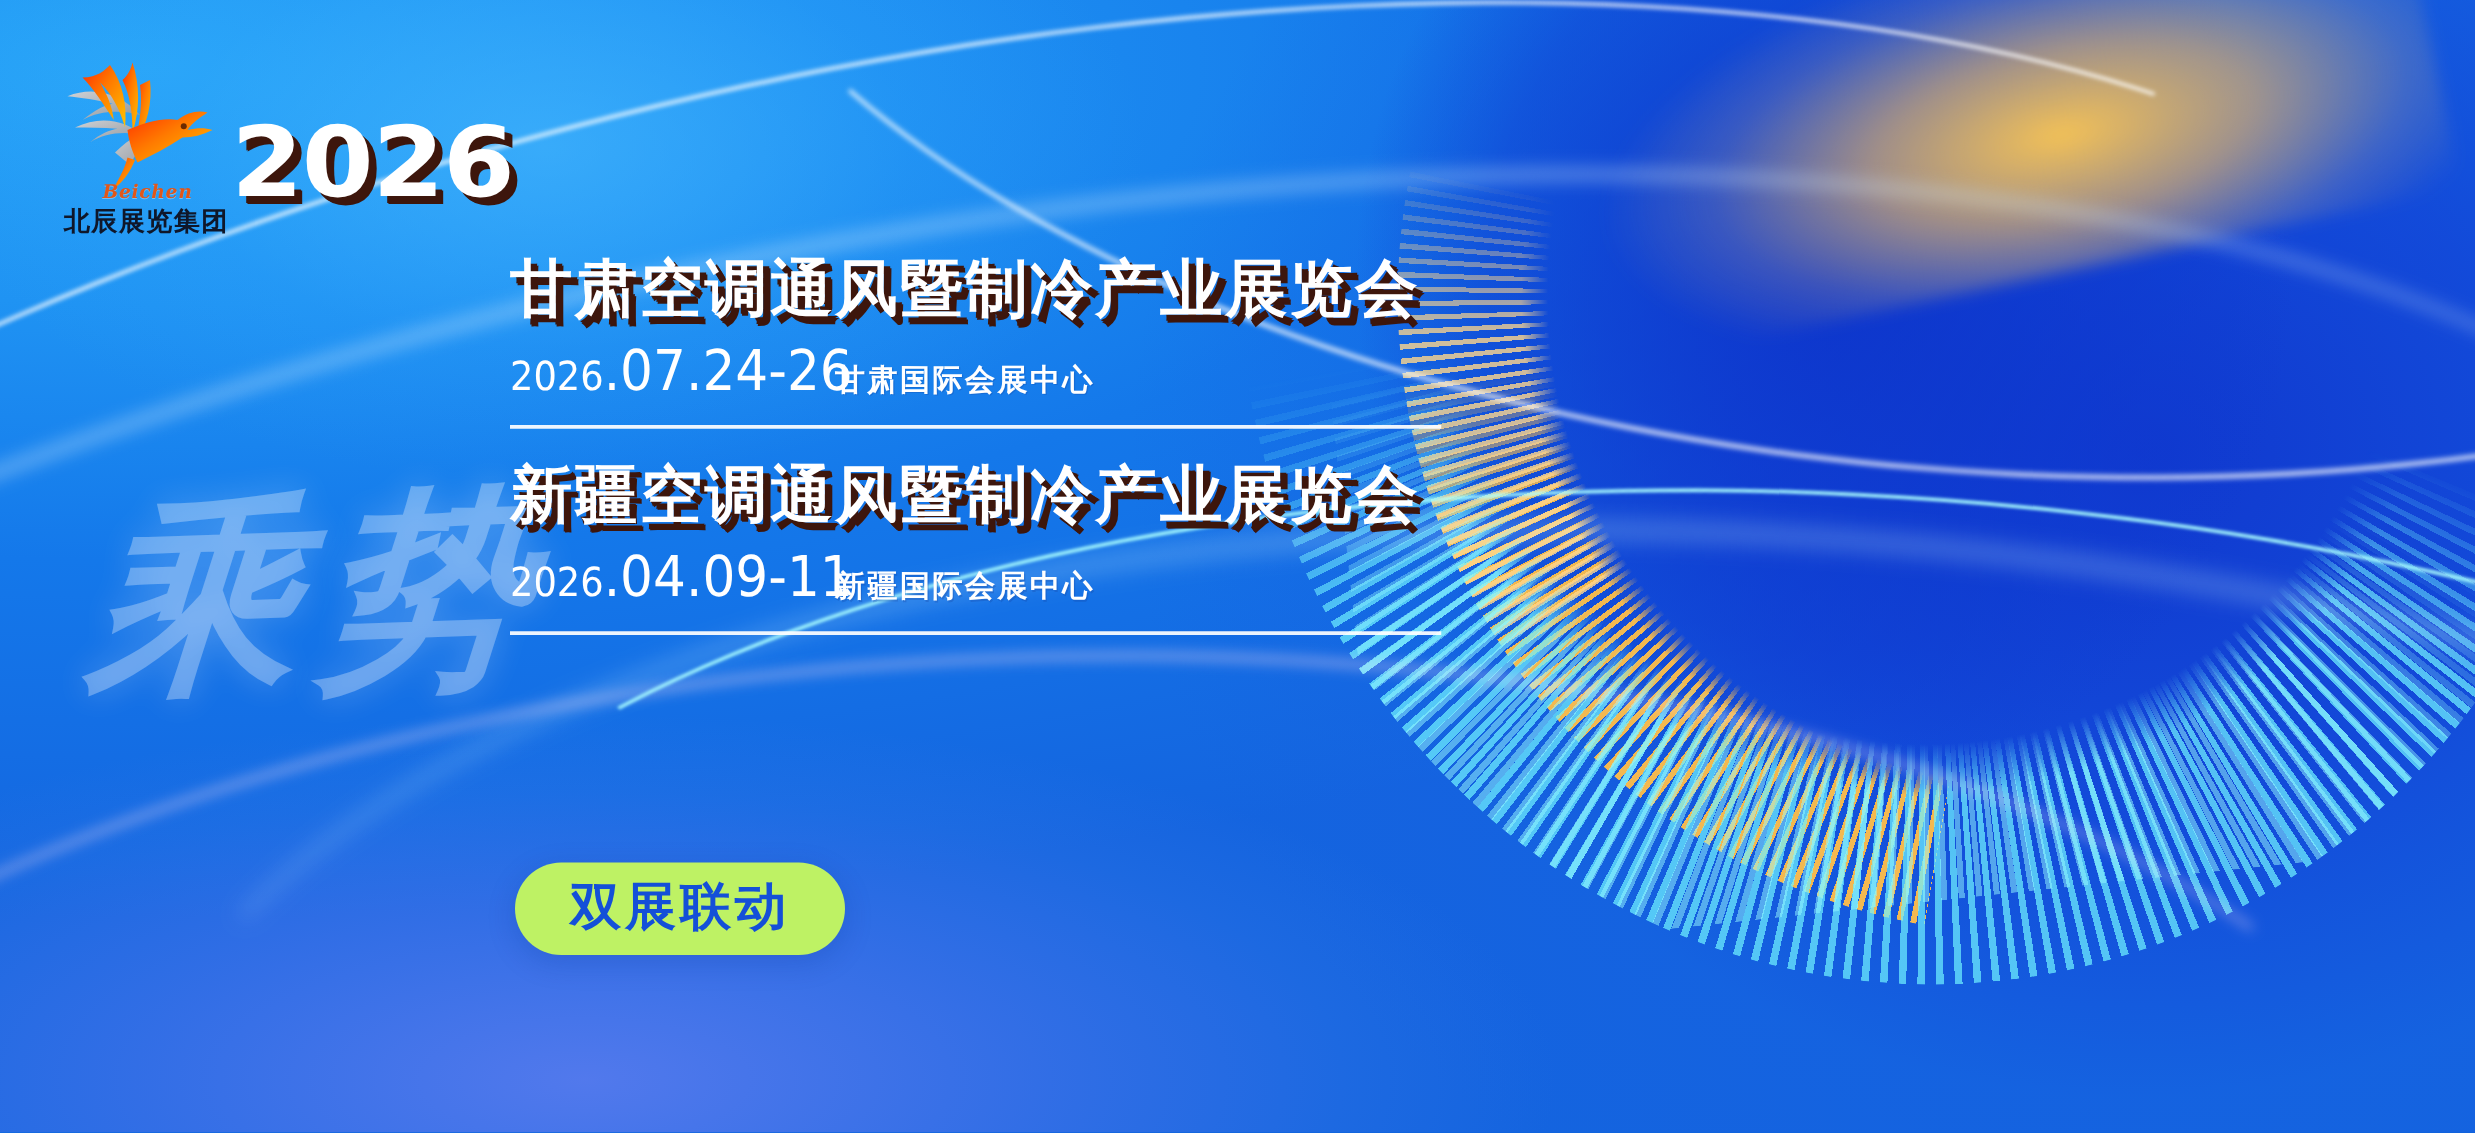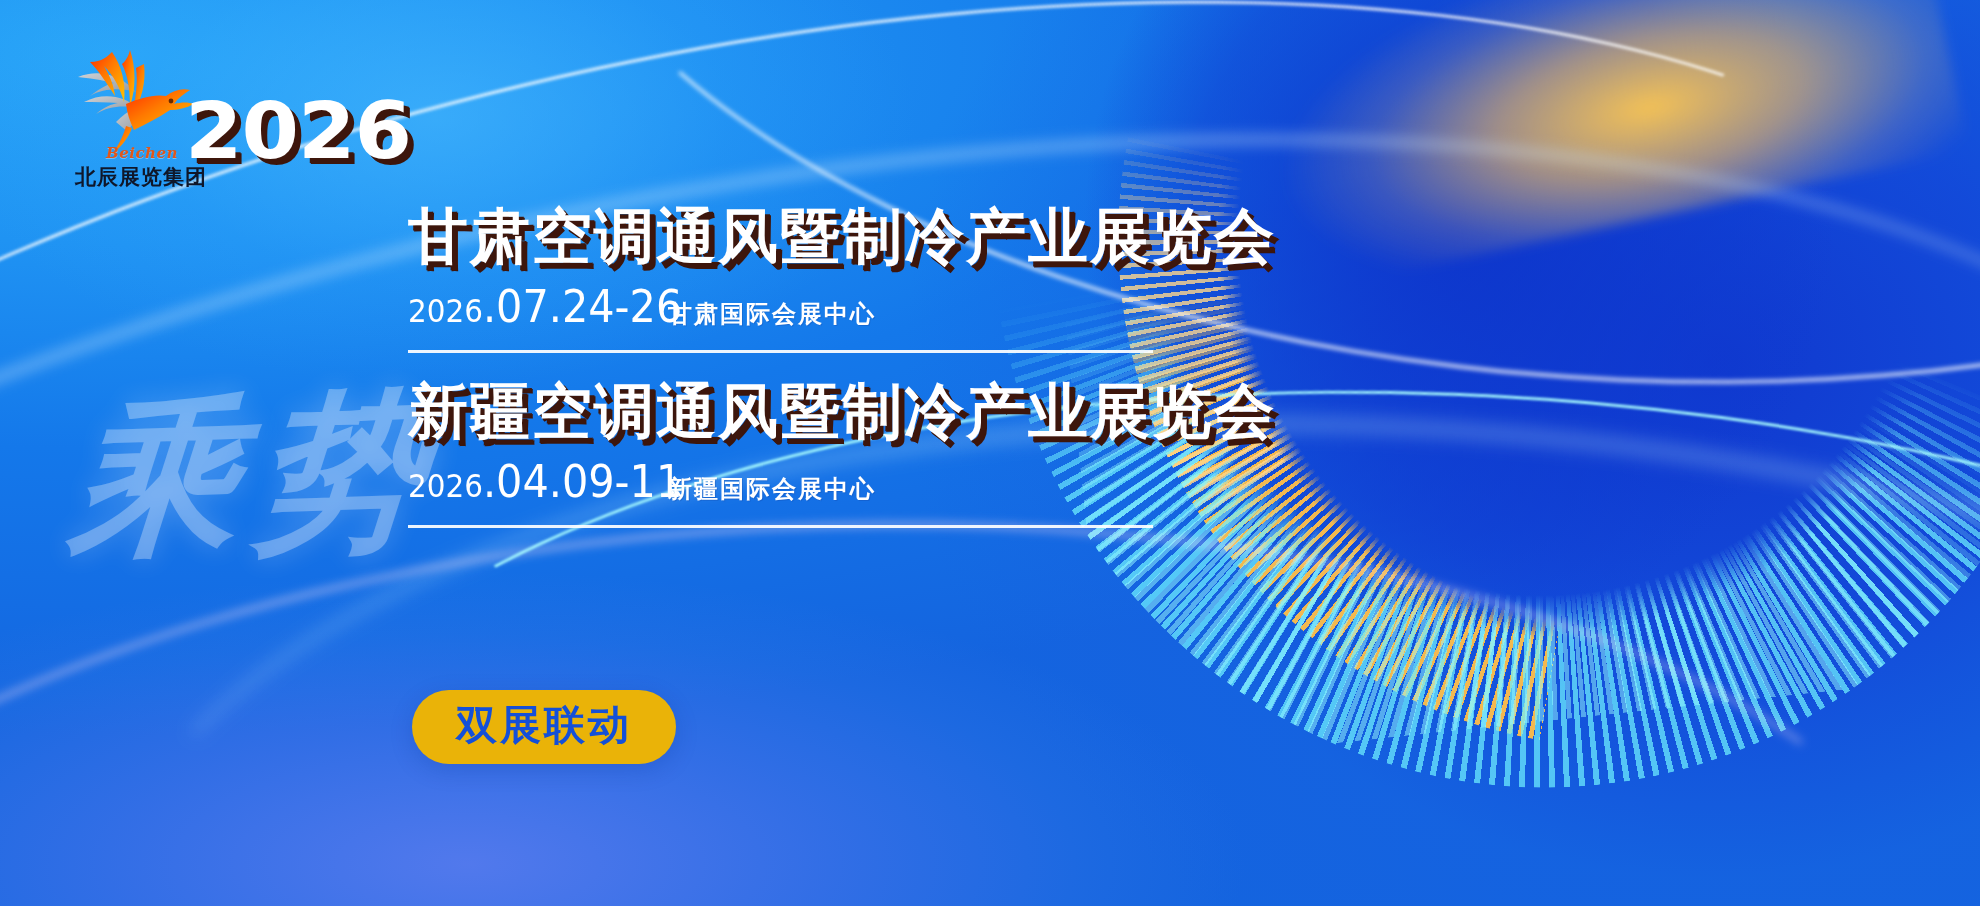--- a/index.html
+++ b/index.html
@@ -157,7 +157,7 @@
 
   
   .logo-block{
-    position:absolute;left:70px;top:44px;
+    position:absolute;left:46px;top:44px;
     width:140px;height:145px;
   }
   .logo-block svg{display:block;}

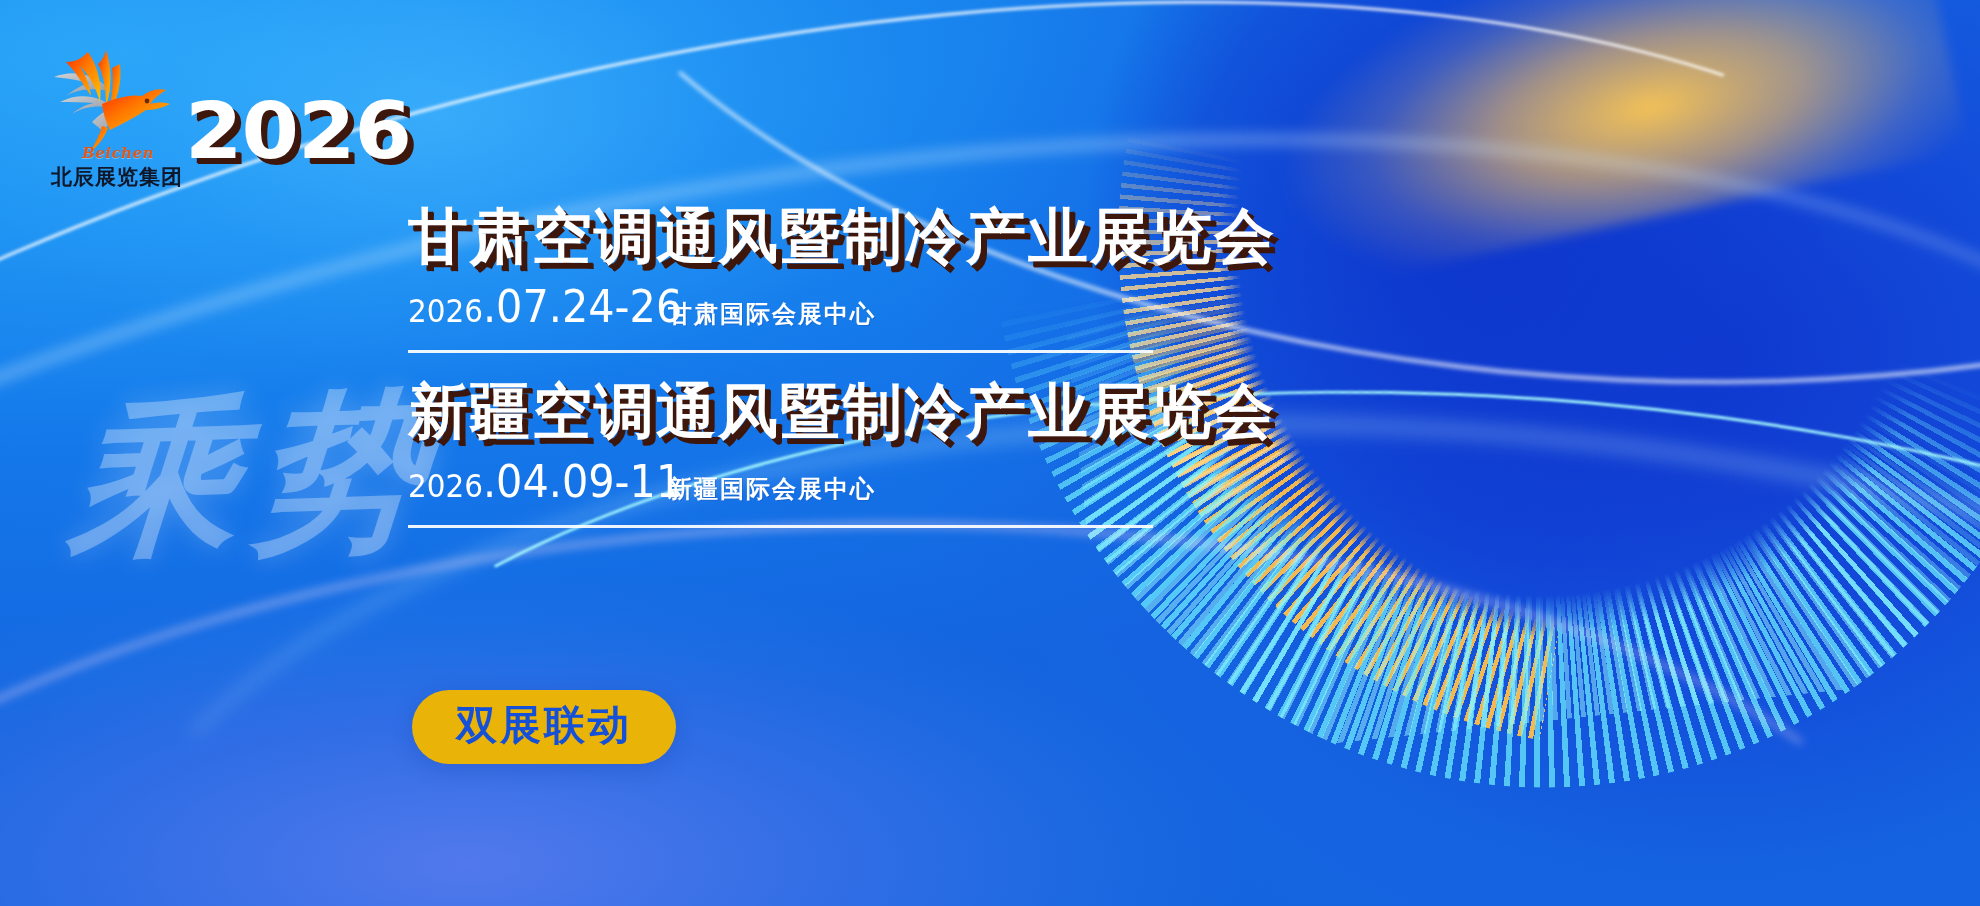--- a/index.html
+++ b/index.html
@@ -200,7 +200,7 @@
   .ttl{
     font-family:"DejaVu Sans","Liberation Sans",sans-serif;
     font-weight:700;
-    font-size:60px;
+    font-size:50px;
     color:#ffffff;
     letter-spacing:2px;
     line-height:1.02;

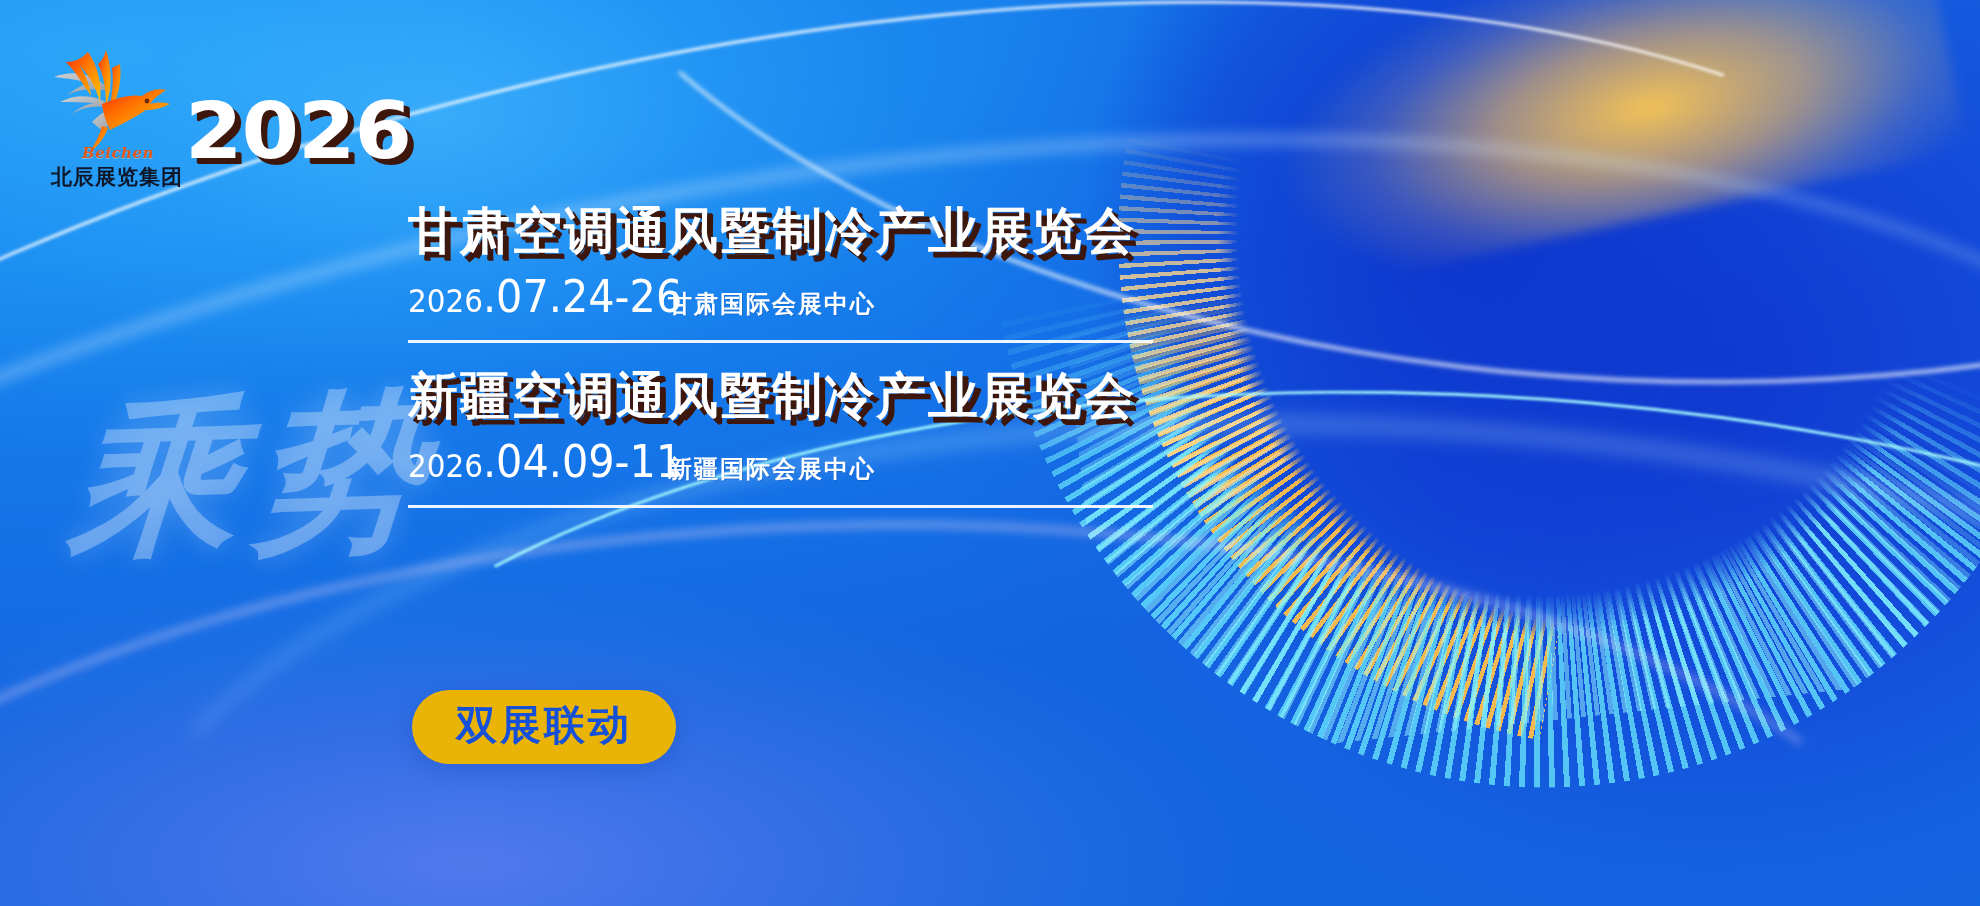--- a/index.html
+++ b/index.html
@@ -238,7 +238,7 @@
   
   .pill{
     position:absolute;left:412px;top:690px;
-    background:#eab308;
+    background:#bef264;
     border-radius:46px;
     padding:15px 44px 18px 44px;
     box-shadow:0 6px 22px rgba(10,50,150,.22);

